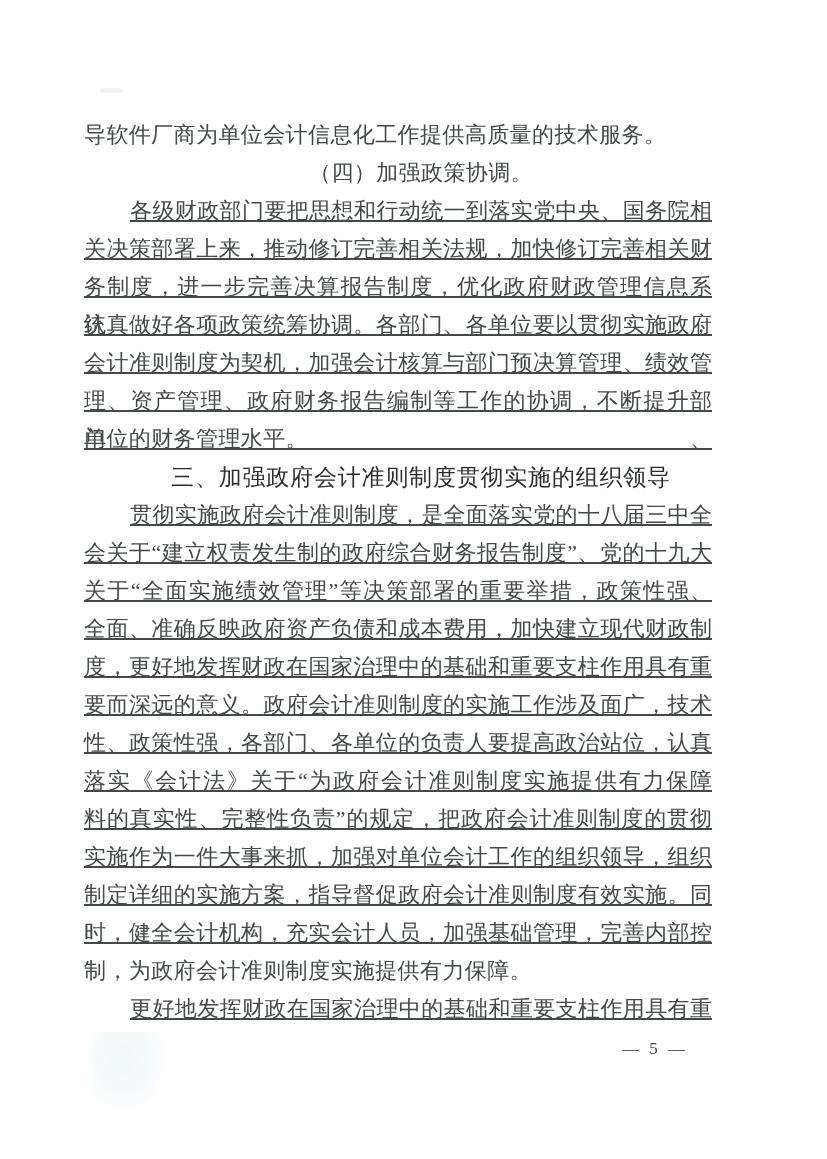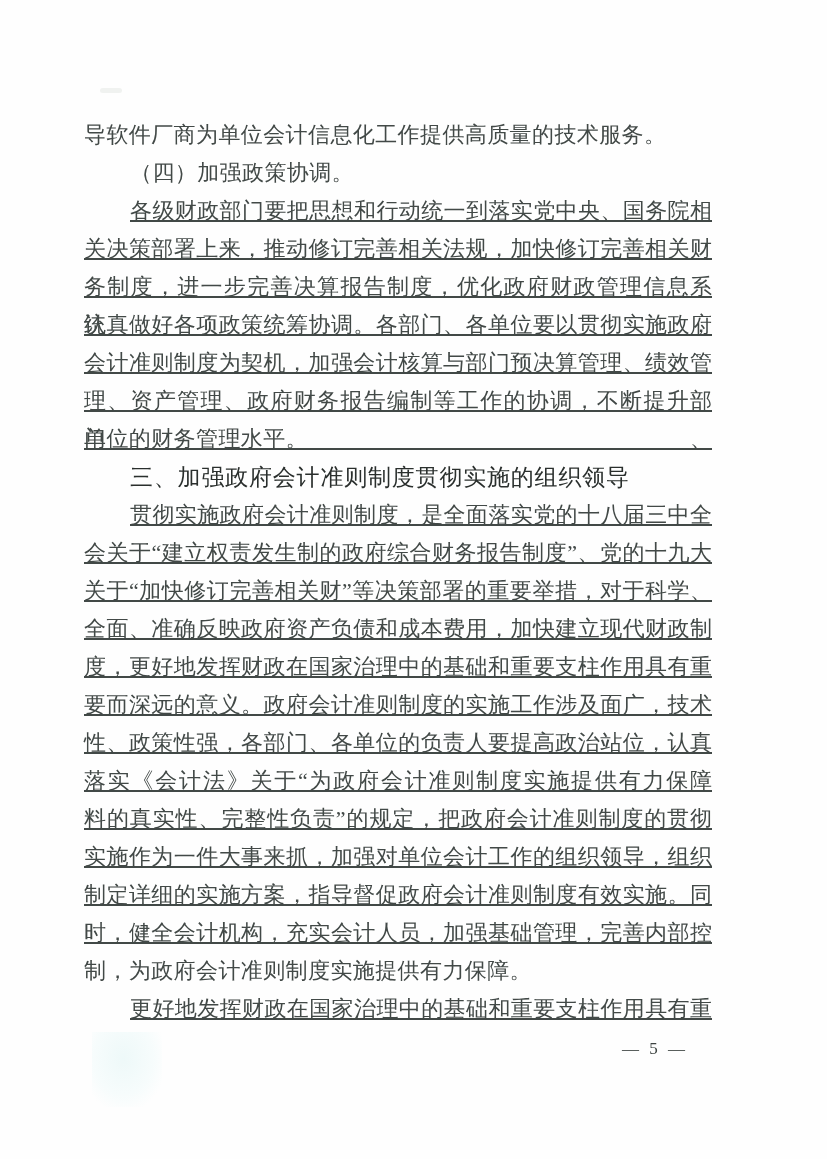--- a/index.html
+++ b/index.html
@@ -39,6 +39,7 @@
   }
   .line.indent {
     text-indent: 46px;
+    text-align: center;
   }
   .line.heading {
     font-family: "Liberation Sans", "DejaVu Sans", sans-serif;

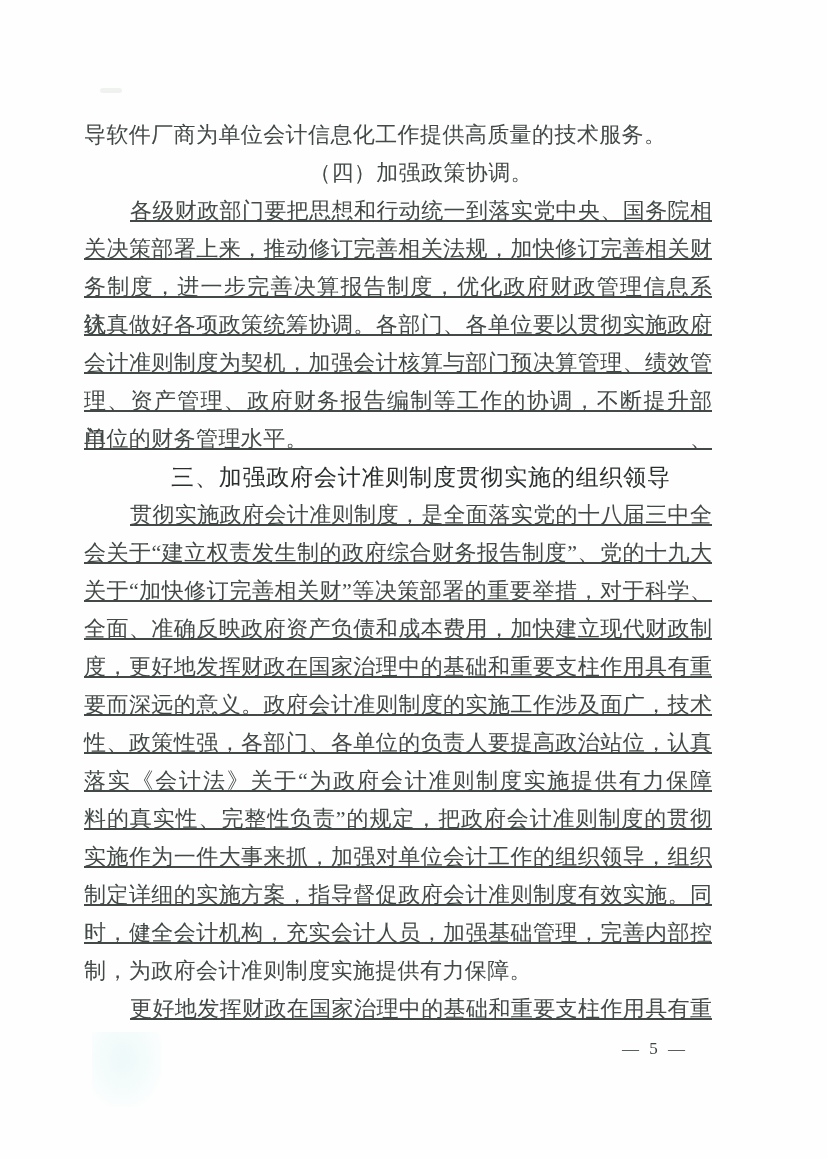--- a/index.html
+++ b/index.html
@@ -100,7 +100,7 @@
     <div class="line heading indent">三、加强政府会计准则制度贯彻实施的组织领导</div>
     <div class="line indent fill">贯彻实施政府会计准则制度，是全面落实党的十八届三中全</div>
     <div class="line fill">会关于“建立权责发生制的政府综合财务报告制度”、党的十九大</div>
-    <div class="line fill">关于“加快修订完善相关财”等决策部署的重要举措，对于科学、</div>
+    <div class="line fill">关于“全面实施绩效管理”等决策部署的重要举措，政策性强、</div>
     <div class="line fill">全面、准确反映政府资产负债和成本费用，加快建立现代财政制</div>
     <div class="line fill">度，更好地发挥财政在国家治理中的基础和重要支柱作用具有重</div>
     <div class="line fill">要而深远的意义。政府会计准则制度的实施工作涉及面广，技术</div>

